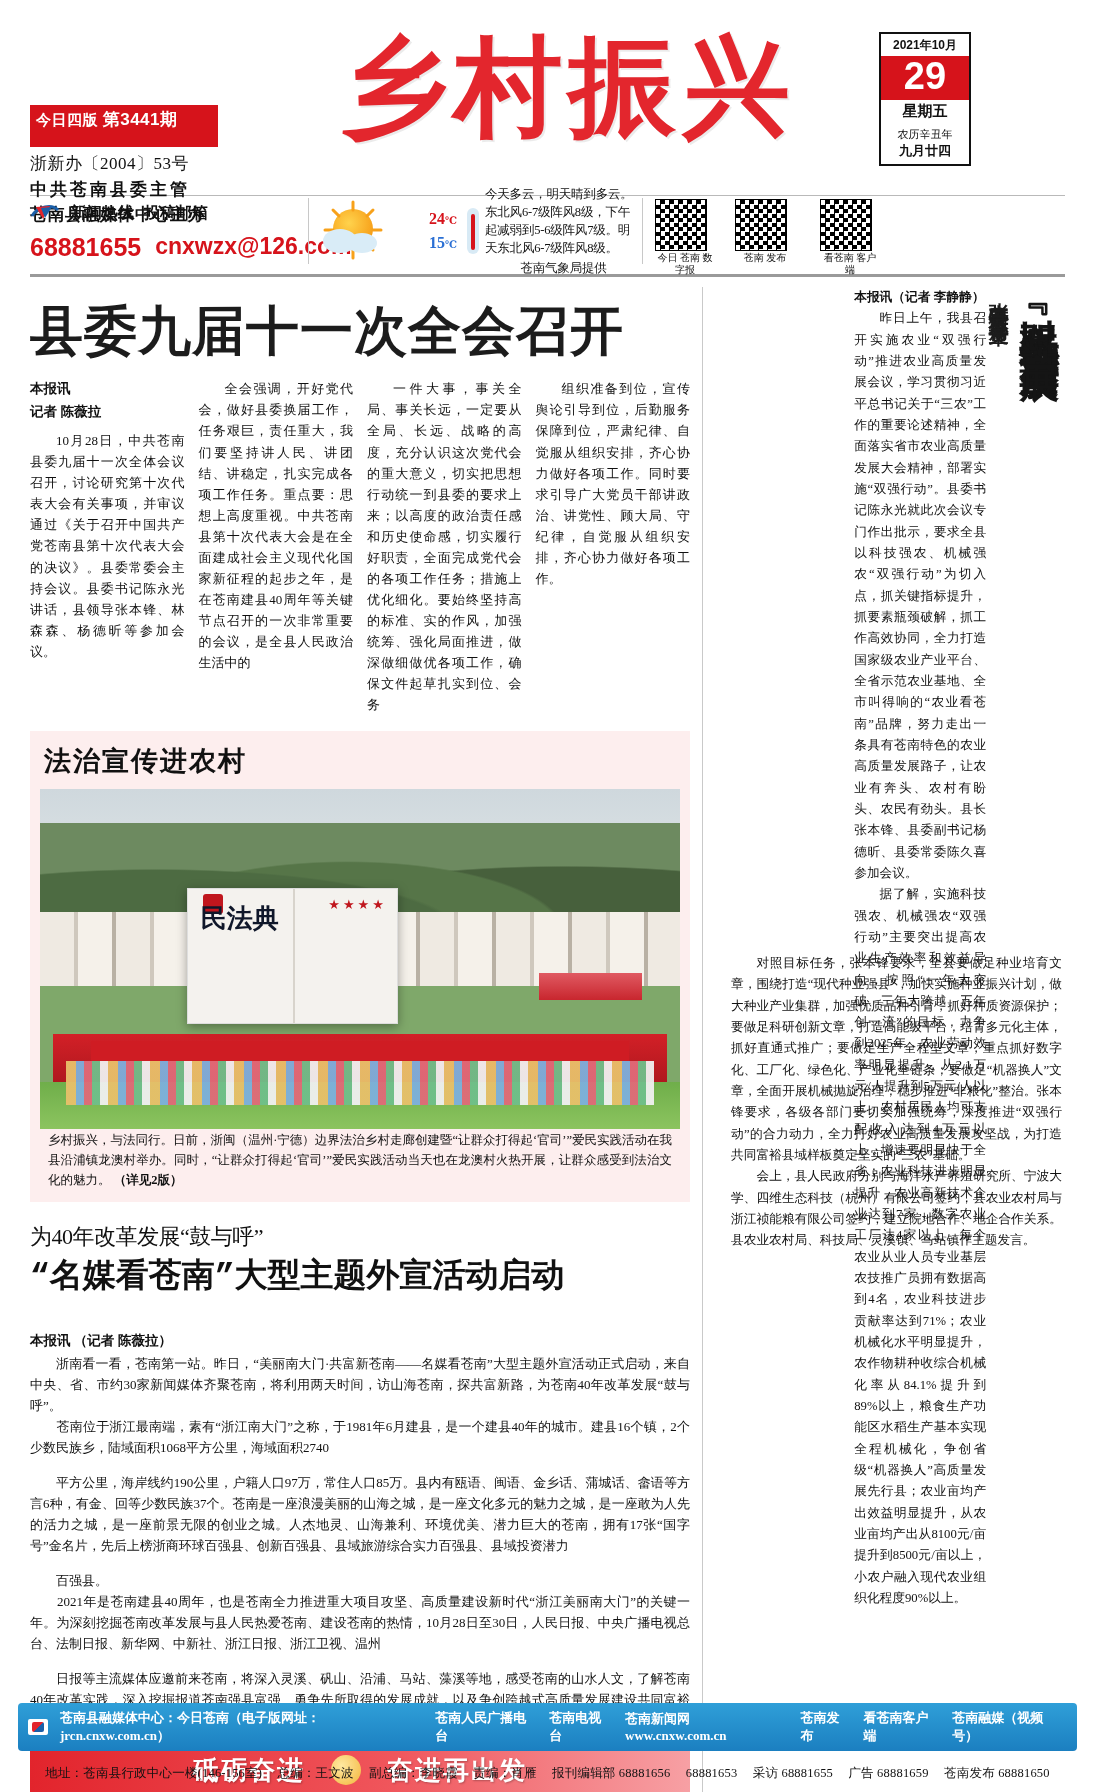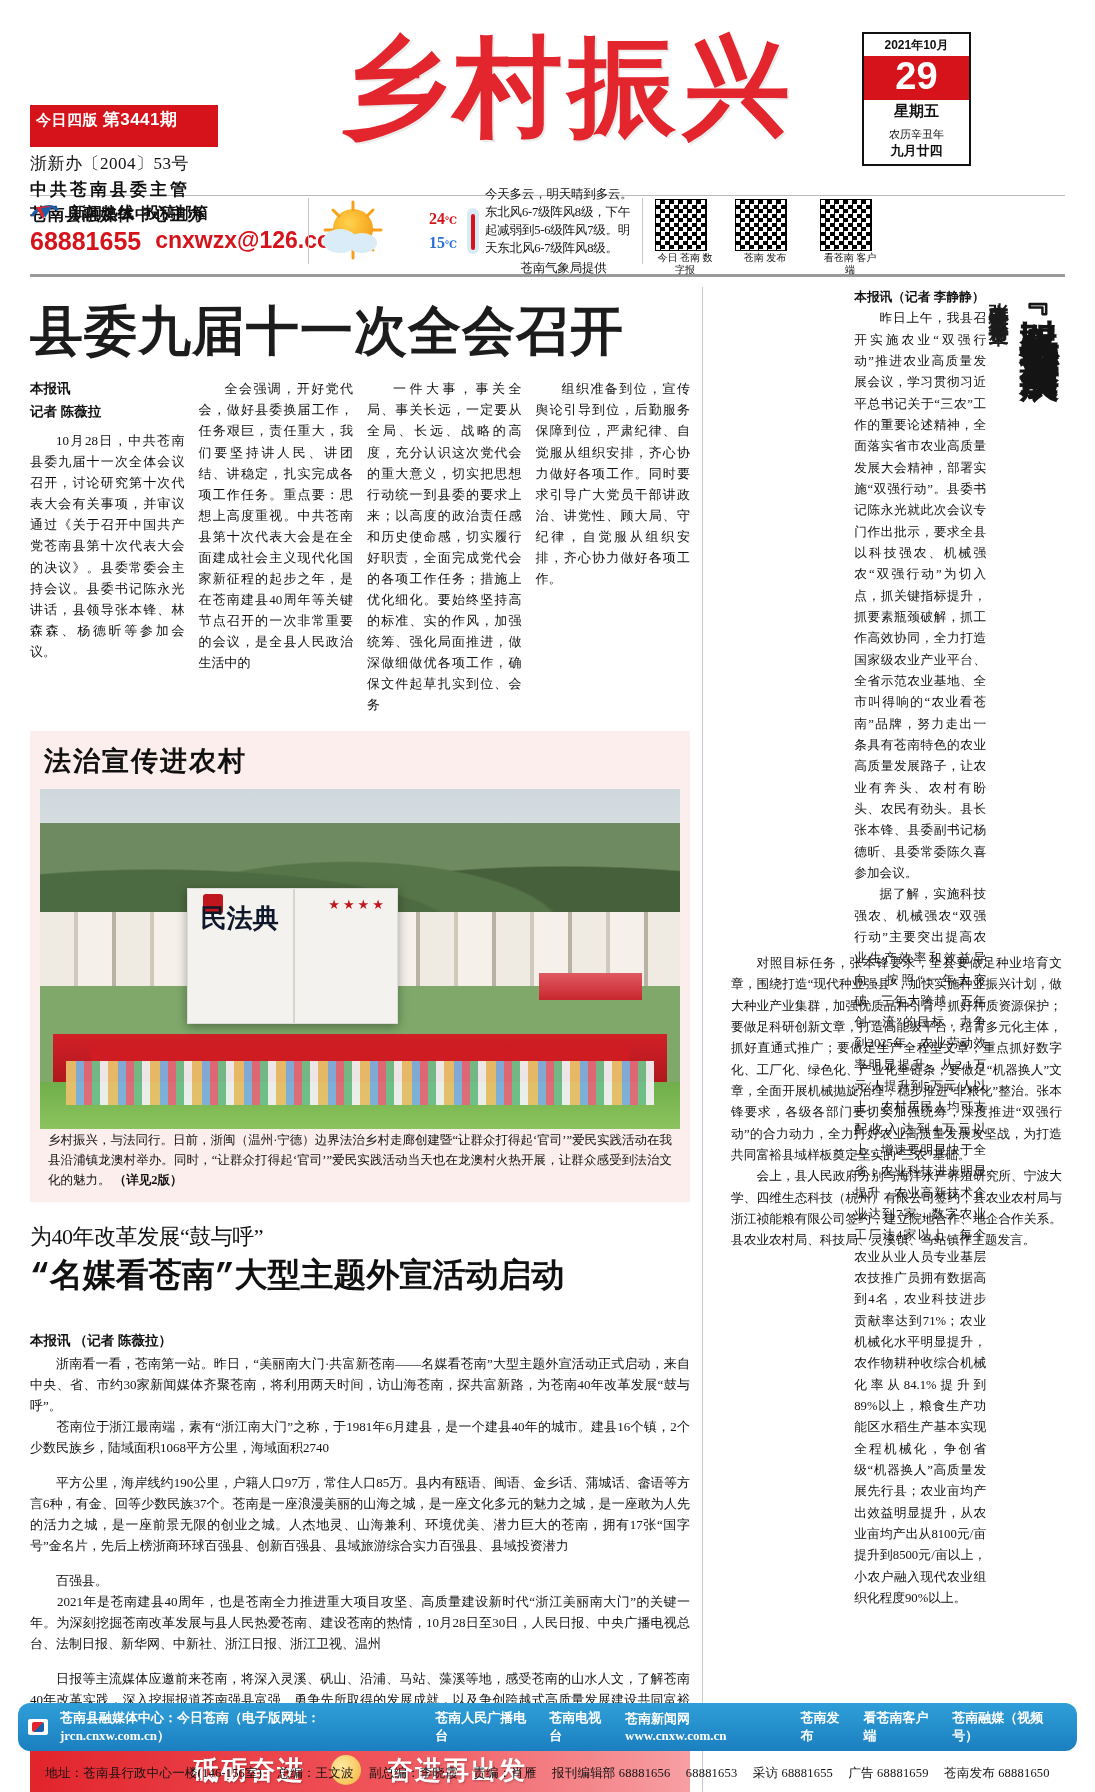--- a/index.html
+++ b/index.html
@@ -36,7 +36,7 @@
     text-shadow: 2px 2px 0 rgba(0,0,0,.08);
   }
   .datebox {
-    position: absolute; right: 106px; top: 32px; width: 109px;
+    position: absolute; right: 106px; top: 32px; width: 92px;
     border: 2px solid #111; background: #fff; text-align: center;
   }
   .db-y { font-size: 12px; font-weight: bold; padding: 3px 0 2px; font-family:"Liberation Sans",sans-serif;}

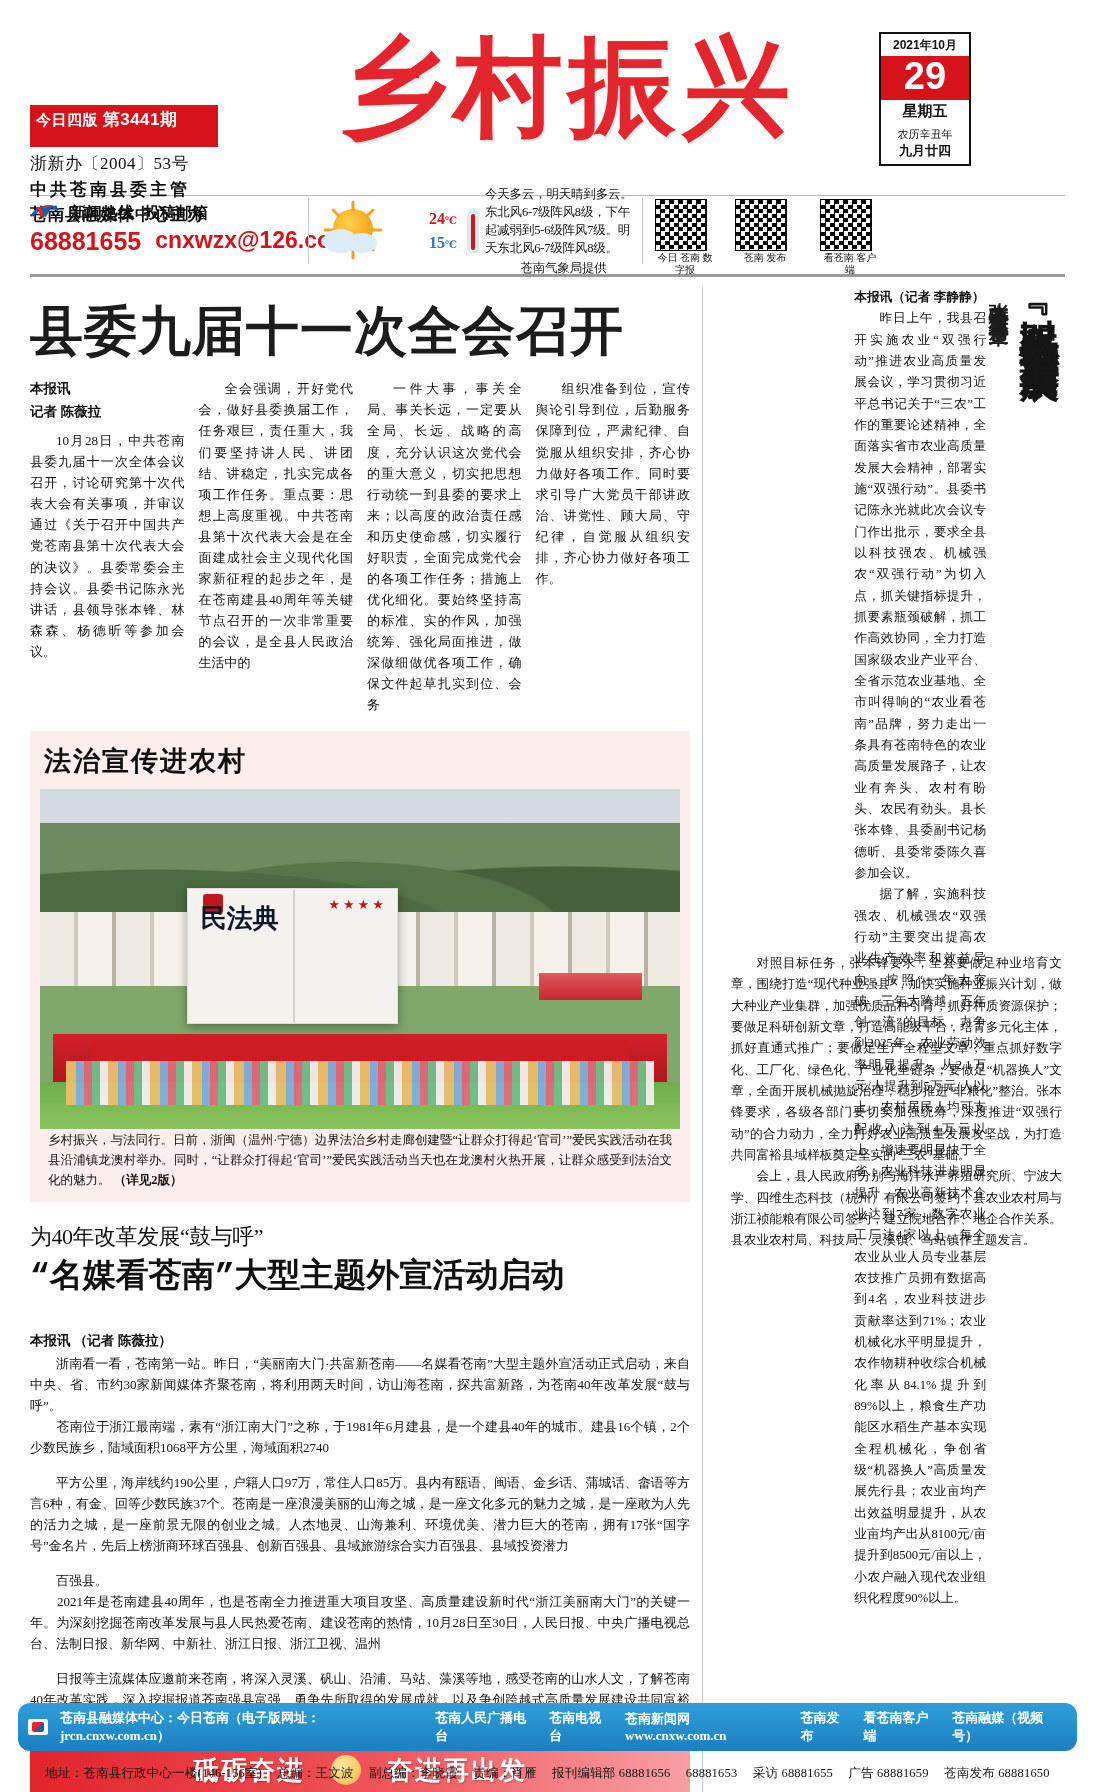--- a/index.html
+++ b/index.html
@@ -51,7 +51,7 @@
   .hl-left { position: absolute; left: 0; top: 6px; width: 268px; }
   .hl-labels { display: flex; align-items: center; gap: 10px; font-size: 16px; font-weight: bold; font-family:"Liberation Sans",sans-serif;}
   .hl-logo { width: 30px; height: 22px; position: relative; flex: none; }
-  .hl-nums { display: flex; gap: 14px; margin-top: 3px; font-size: 25px; font-weight: bold; color: #d6131b; font-family:"Liberation Sans",sans-serif;justify-content:space-between;}
+  .hl-nums { display: flex; gap: 14px; margin-top: 9px; font-size: 25px; font-weight: bold; color: #d6131b; font-family:"Liberation Sans",sans-serif;justify-content:space-between;}
   .hl-nums .em { font-size: 23px; }
 
   .wx-box { position: absolute; left: 278px; top: 2px; width: 335px; height: 66px;

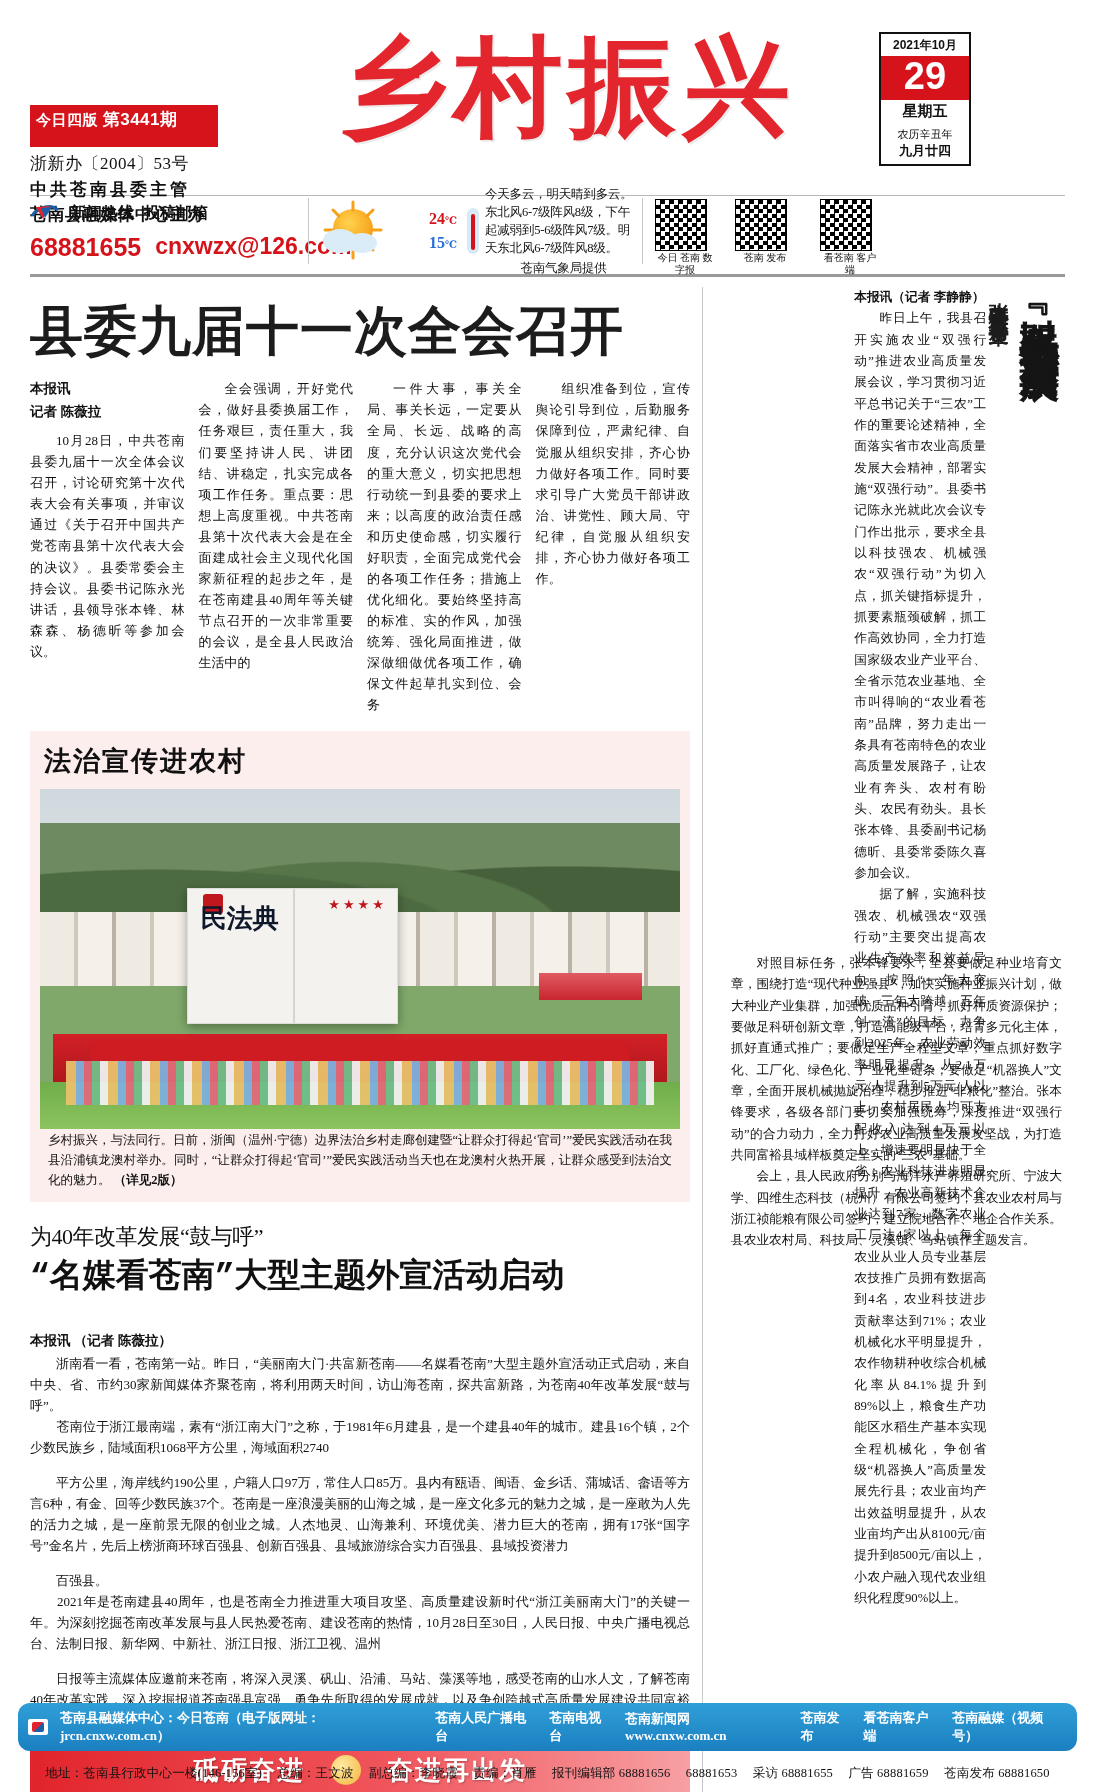--- a/index.html
+++ b/index.html
@@ -156,7 +156,7 @@
   
   .footer { position: absolute; left: 18px; right: 18px; bottom: 10px; }
   .foot-bar { background: linear-gradient(#2f9fd8,#1b7fc0); color: #fff; display: flex; align-items: center;
-              gap: 12px; padding: 6px 10px; font-size: 13px; font-weight: bold; border-radius: 12px; }
+              gap: 12px; padding: 6px 10px; font-size: 13px; font-weight: bold; border-radius: 4px; }
   .foot-bar .lg { width: 20px; height: 16px; background:#fff; border-radius: 2px; position: relative; flex:none;}
   .foot-bar .lg:after{content:"";position:absolute;left:4px;top:3px;width:12px;height:10px;
       background: linear-gradient(135deg,#e2242c 50%, #1b5fa8 50%); border-radius:2px;}

